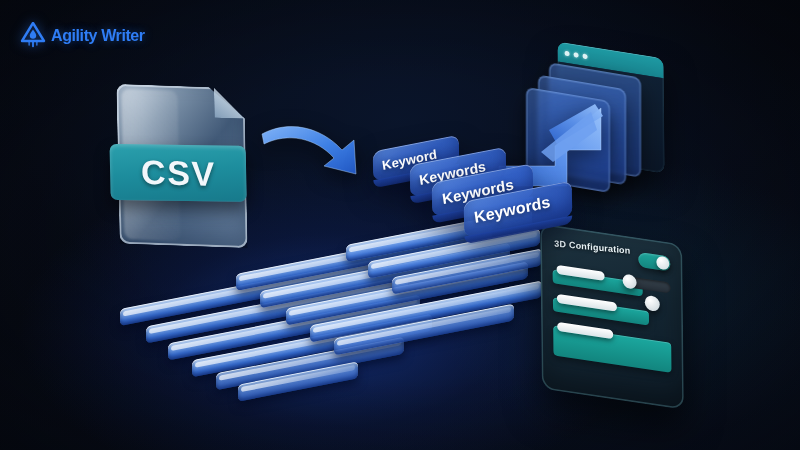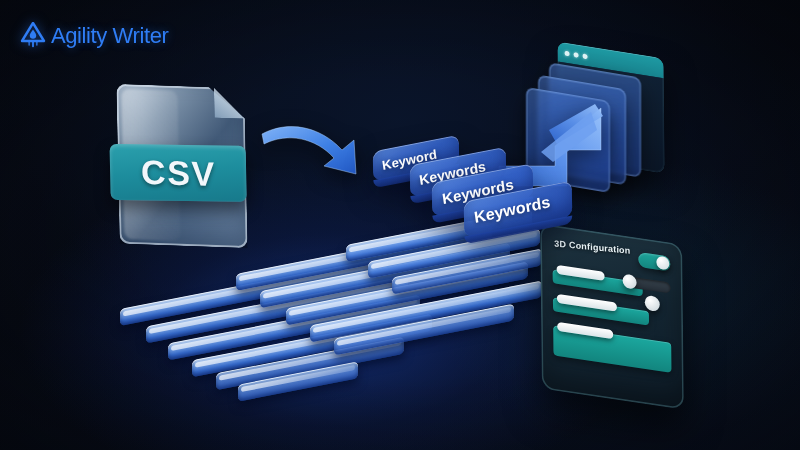--- a/index.html
+++ b/index.html
@@ -38,8 +38,8 @@
   }
   .logo-mark { width: 26px; height: 28px; display:block; filter: drop-shadow(0 0 6px rgba(45,120,245,.55)); }
   .logo-text {
-    font-size: 22px;
-    font-weight: normal;
+    font-size: 16px;
+    font-weight: bold;
     letter-spacing: -0.4px;
     color: #2f7df5;
     text-shadow: 0 0 10px rgba(47,125,245,.45);

